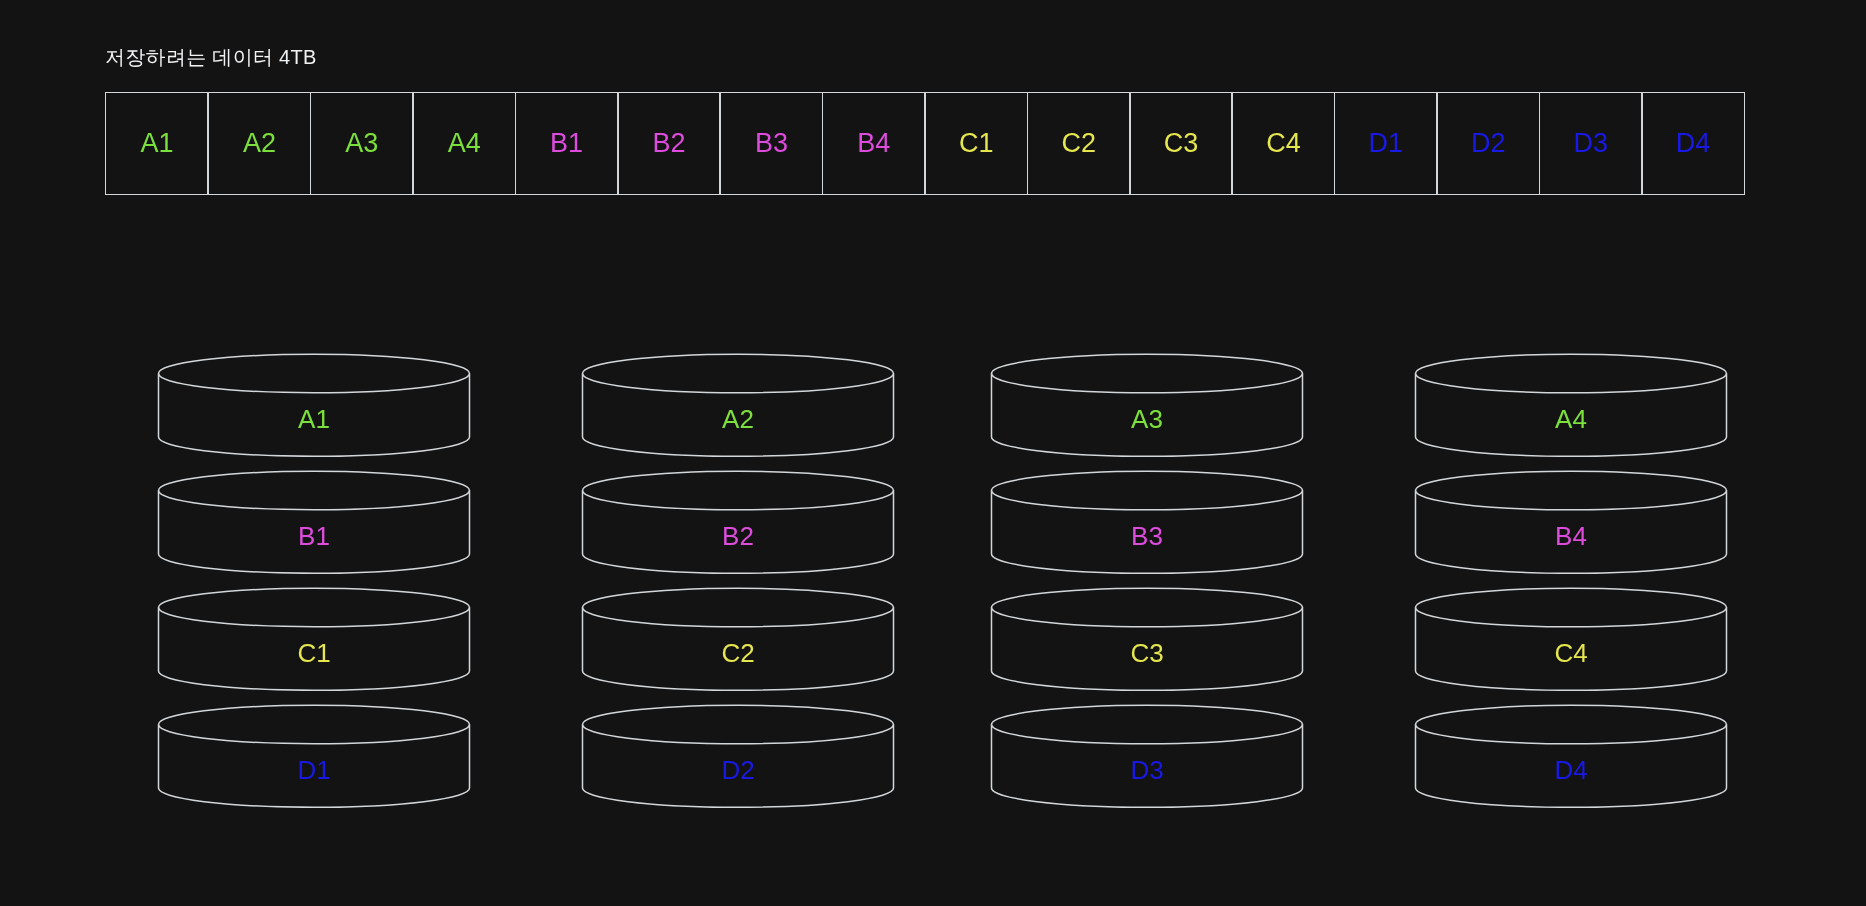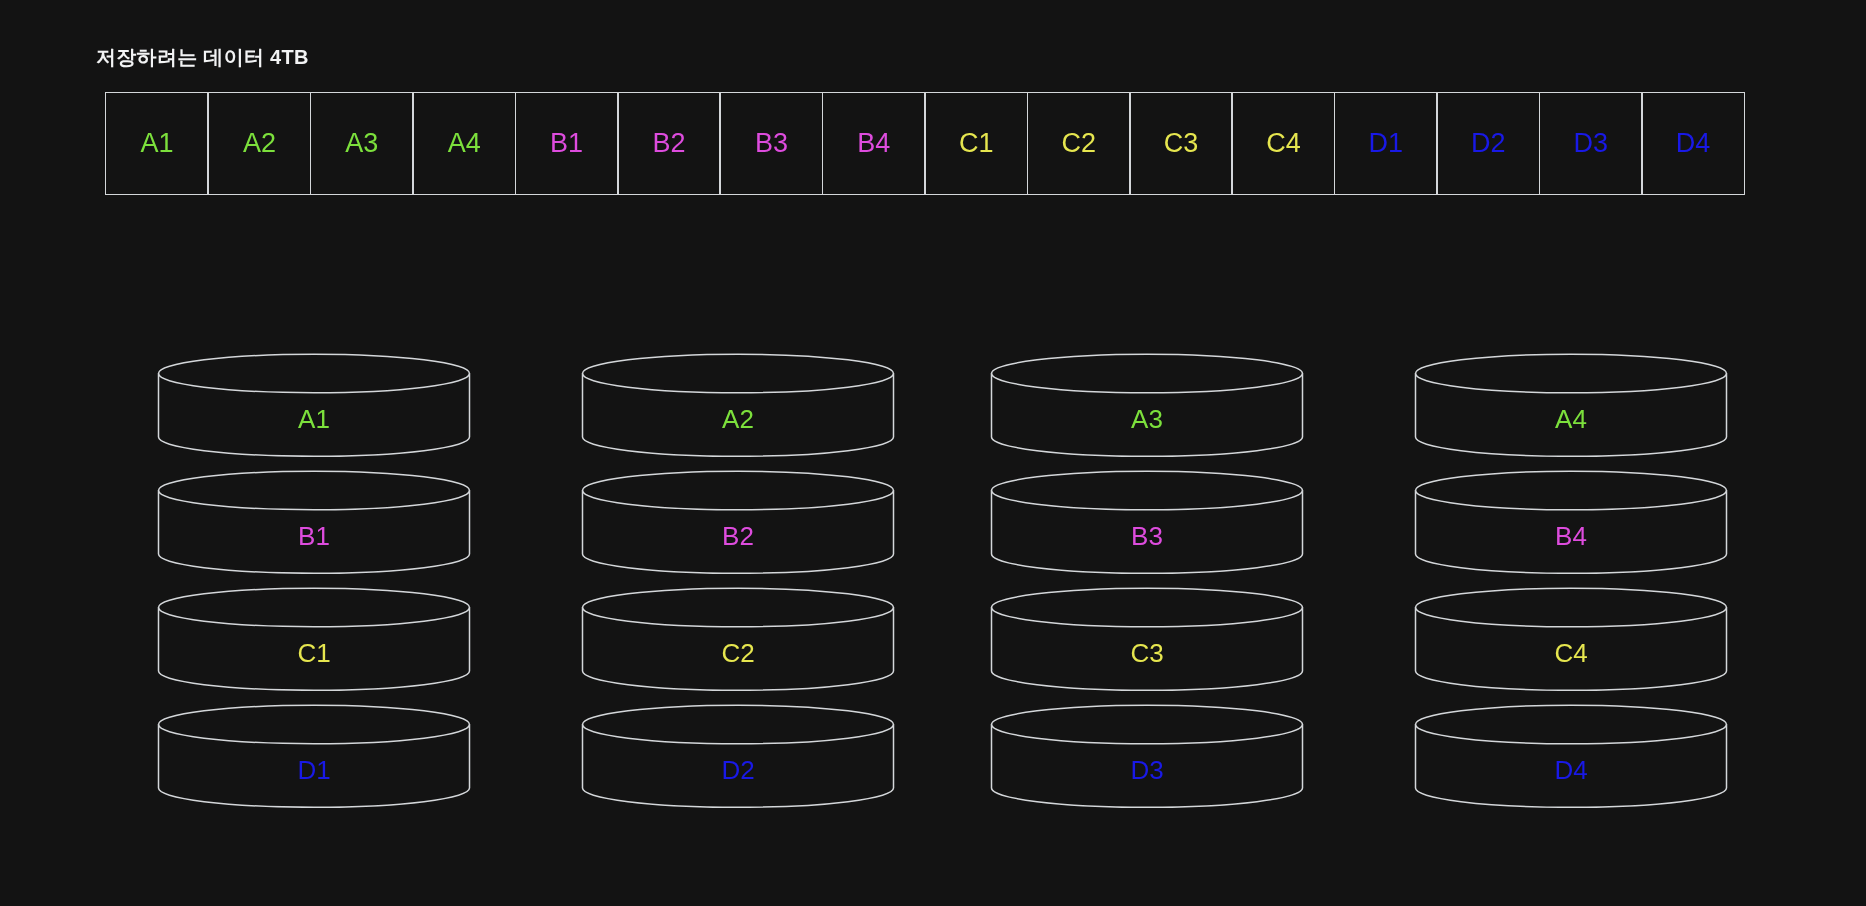--- a/index.html
+++ b/index.html
@@ -13,8 +13,8 @@
 
   
   .title {
-    position:absolute; left:96px; top:44px;
-    font-size:20px; font-weight:700;
+    position:absolute; left:105px; top:44px;
+    font-size:20px; font-weight:400;
     color:var(--c-title, #f2f3f4);
     letter-spacing:0.3px;
     white-space:nowrap;

